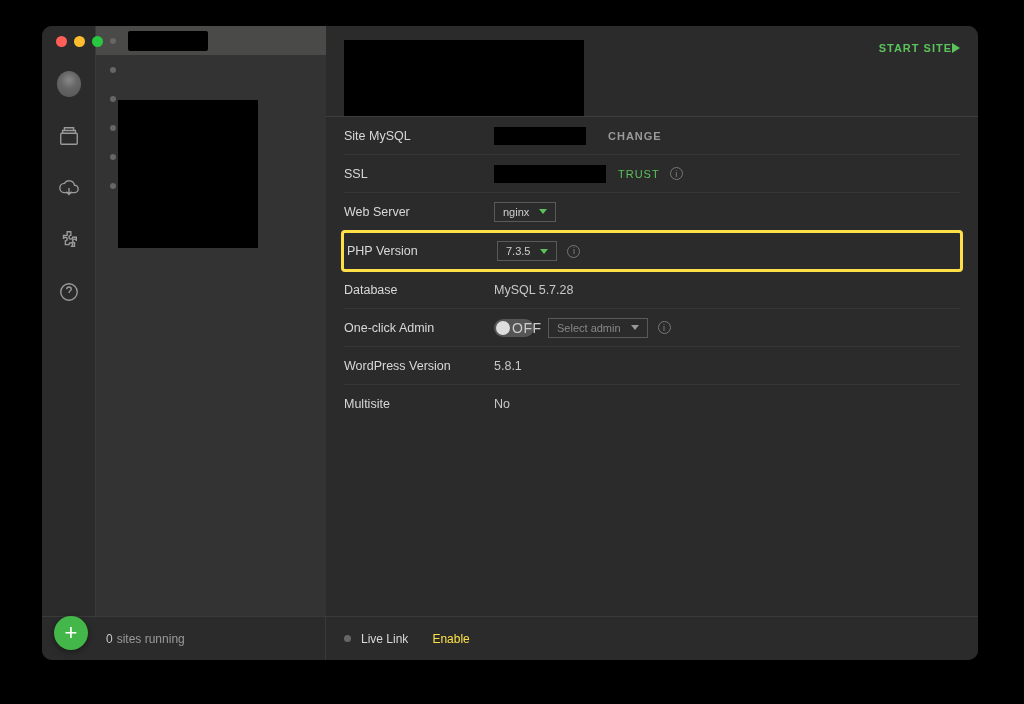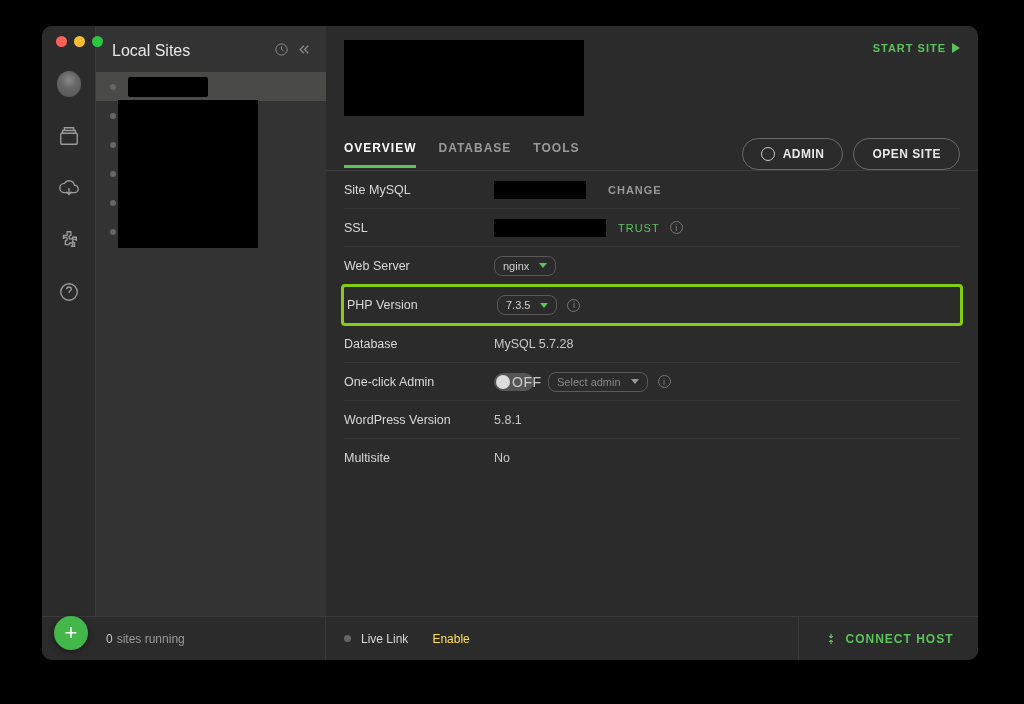--- a/index.html
+++ b/index.html
@@ -215,20 +215,6 @@
     </div>
 
     <div class="sidebar">
-      <div class="sidebar-header">
-        <span class="sidebar-title">Local Sites</span>
-        <span class="hicon">
-          <svg width="15" height="15" viewBox="0 0 24 24" fill="none" stroke="currentColor" stroke-width="1.6">
-              <circle cx="12" cy="12" r="9"></circle>
-              <path d="M12 7v5l3 2"></path>
-            </svg>
-        </span>
-        <span class="hicon">
-          <svg width="15" height="15" viewBox="0 0 24 24" fill="none" stroke="currentColor" stroke-width="2">
-              <path d="M11 18l-6-6 6-6M18 18l-6-6 6-6"></path>
-            </svg>
-        </span>
-      </div>
       <ul class="site-list">
         <li class="site-item active">
             <span class="bullet"></span>

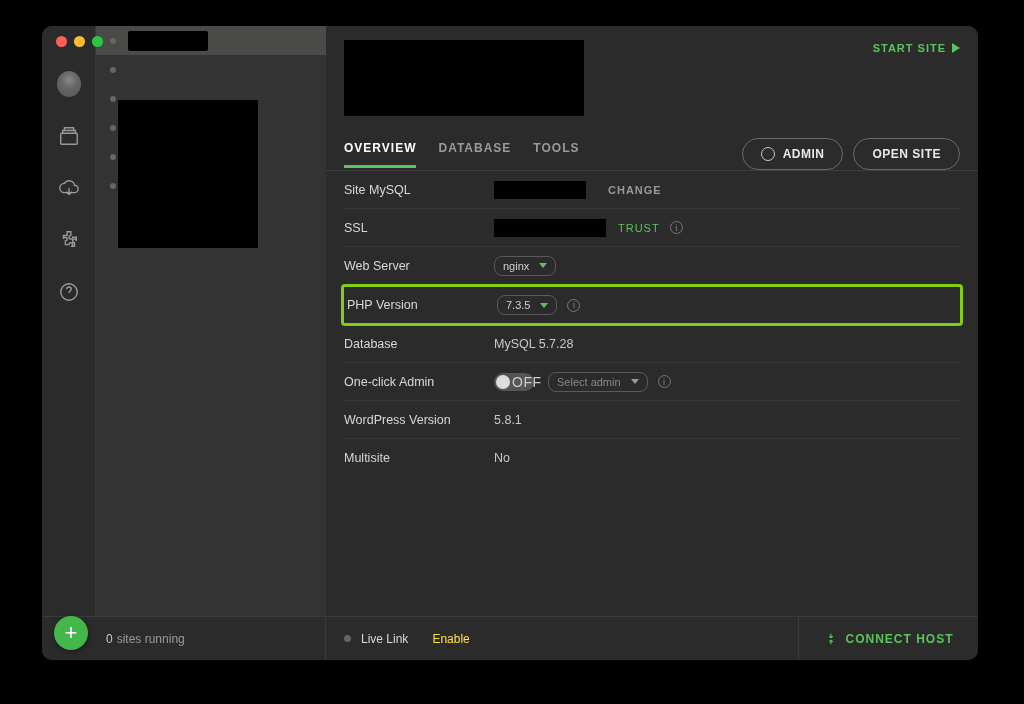--- a/index.html
+++ b/index.html
@@ -90,7 +90,7 @@
   .header-right{flex:1; text-align:right;}
   .start-site{
     color:#5bc35b; font-size:11px; font-weight:700; letter-spacing:1px;
-    display:inline-flex; align-items:center; gap:6px;
+    display:inline-flex; align-items:center; 
   }
   .play-tri{width:0;height:0;border-left:8px solid #5bc35b;border-top:5px solid transparent;border-bottom:5px solid transparent;}
   .last-started{color:#8a8a8a; font-size:11px; margin-top:12px;}

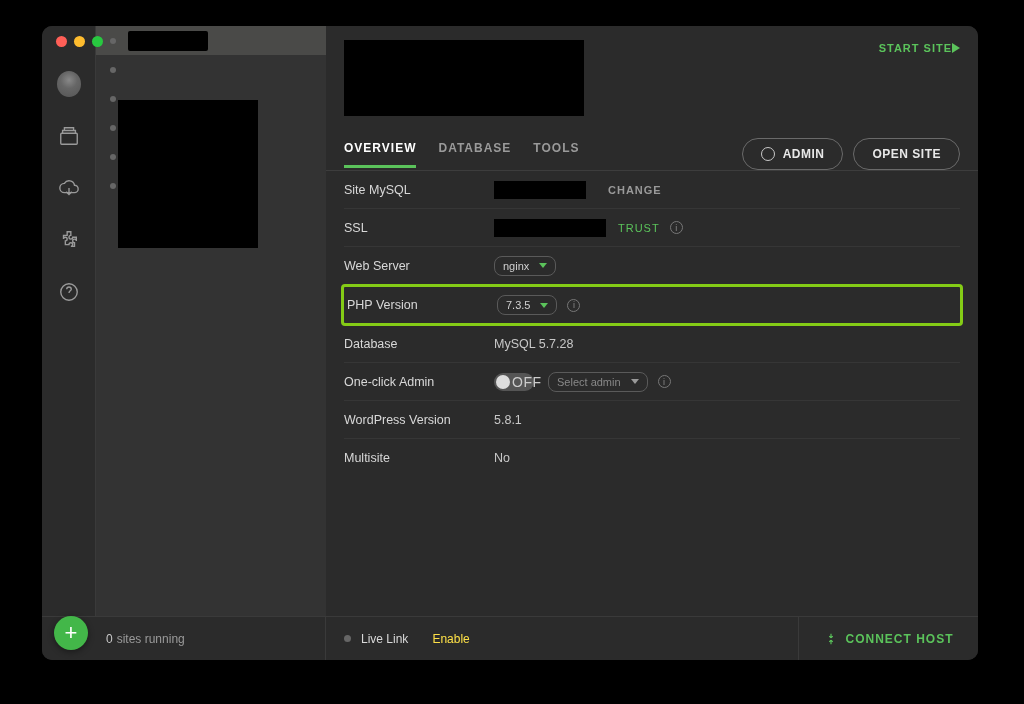--- a/index.html
+++ b/index.html
@@ -250,21 +250,6 @@
         </div>
       </div>
 
-      <div class="actions-row">
-        <div class="tabs">
-          <div class="tab active">OVERVIEW</div>
-          <div class="tab">DATABASE</div>
-          <div class="tab">TOOLS</div>
-        </div>
-        <div class="spacer"></div>
-        <div class="pill-btn">
-          <span class="wp-icon"></span>
-          <span>ADMIN</span>
-        </div>
-        <div class="pill-btn">
-          <span>OPEN SITE</span>
-        </div>
-      </div>
       <div class="tabline"></div>
 
       <div class="rows">

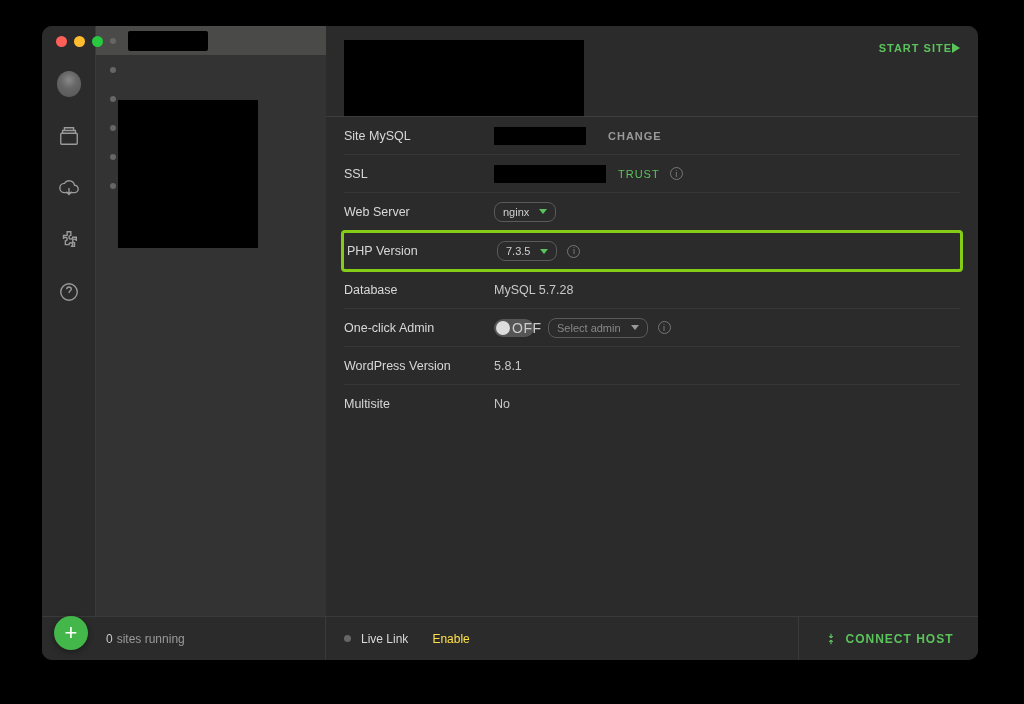--- a/index.html
+++ b/index.html
@@ -131,7 +131,7 @@
   .link-green{color:#5bc35b; letter-spacing:1px; font-size:11px; font-weight:400; margin-left:12px;}
   .info-icon{width:13px;height:13px;border:1px solid #777;border-radius:50%;margin-left:10px;display:inline-flex;align-items:center;justify-content:center;font-size:9px;color:#888;}
   .select{
-    border:1px solid #5a5a5a; border-radius:8px;
+    border:1px solid #5a5a5a; border-radius:0;
     padding: 3px 8px; font-size:11px; color:#d0d0d0;
     display:inline-flex; align-items:center; gap:10px;
   }

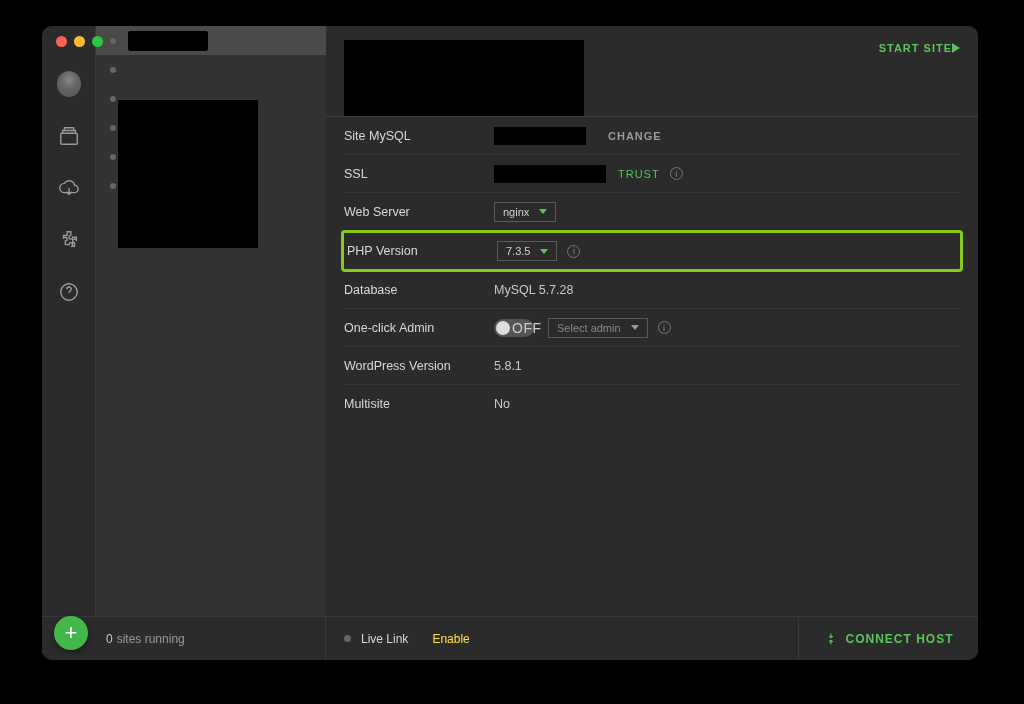--- a/index.html
+++ b/index.html
@@ -118,7 +118,7 @@
     font-size:12.5px;
   }
   .row.highlight{
-    border:3px solid #84cc16;
+    border:3px solid #fde047;
     border-radius:4px;
     margin: -1px -3px;
     padding: 0 3px;

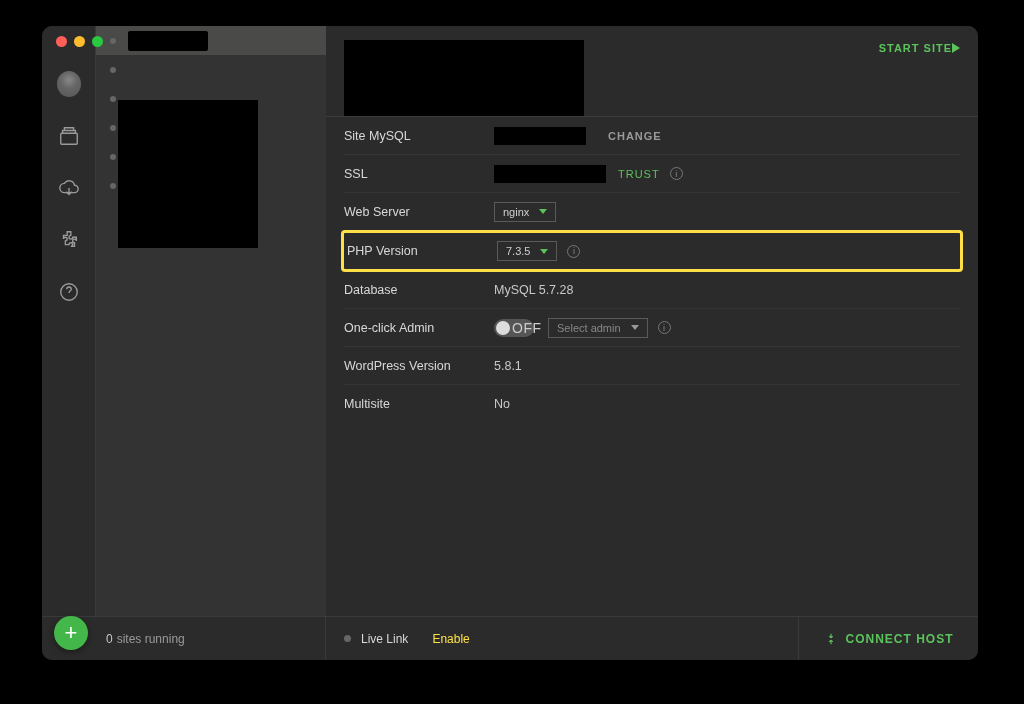--- a/index.html
+++ b/index.html
@@ -316,12 +316,6 @@
       <span class="live-label">Live Link</span>
       <span class="enable">Enable</span>
     </div>
-    <div class="footer-right">
-      <svg class="connect-icon" width="14" height="16" viewBox="0 0 24 24" fill="none" stroke="currentColor" stroke-width="2">
-          <path d="M12 3v7m0 0l-3-3m3 3l3-3M12 21v-7m0 0l-3 3m3-3l3 3"></path>
-        </svg>
-      <span>CONNECT HOST</span>
-    </div>
   </div>
 
   <div class="fab">+</div>

